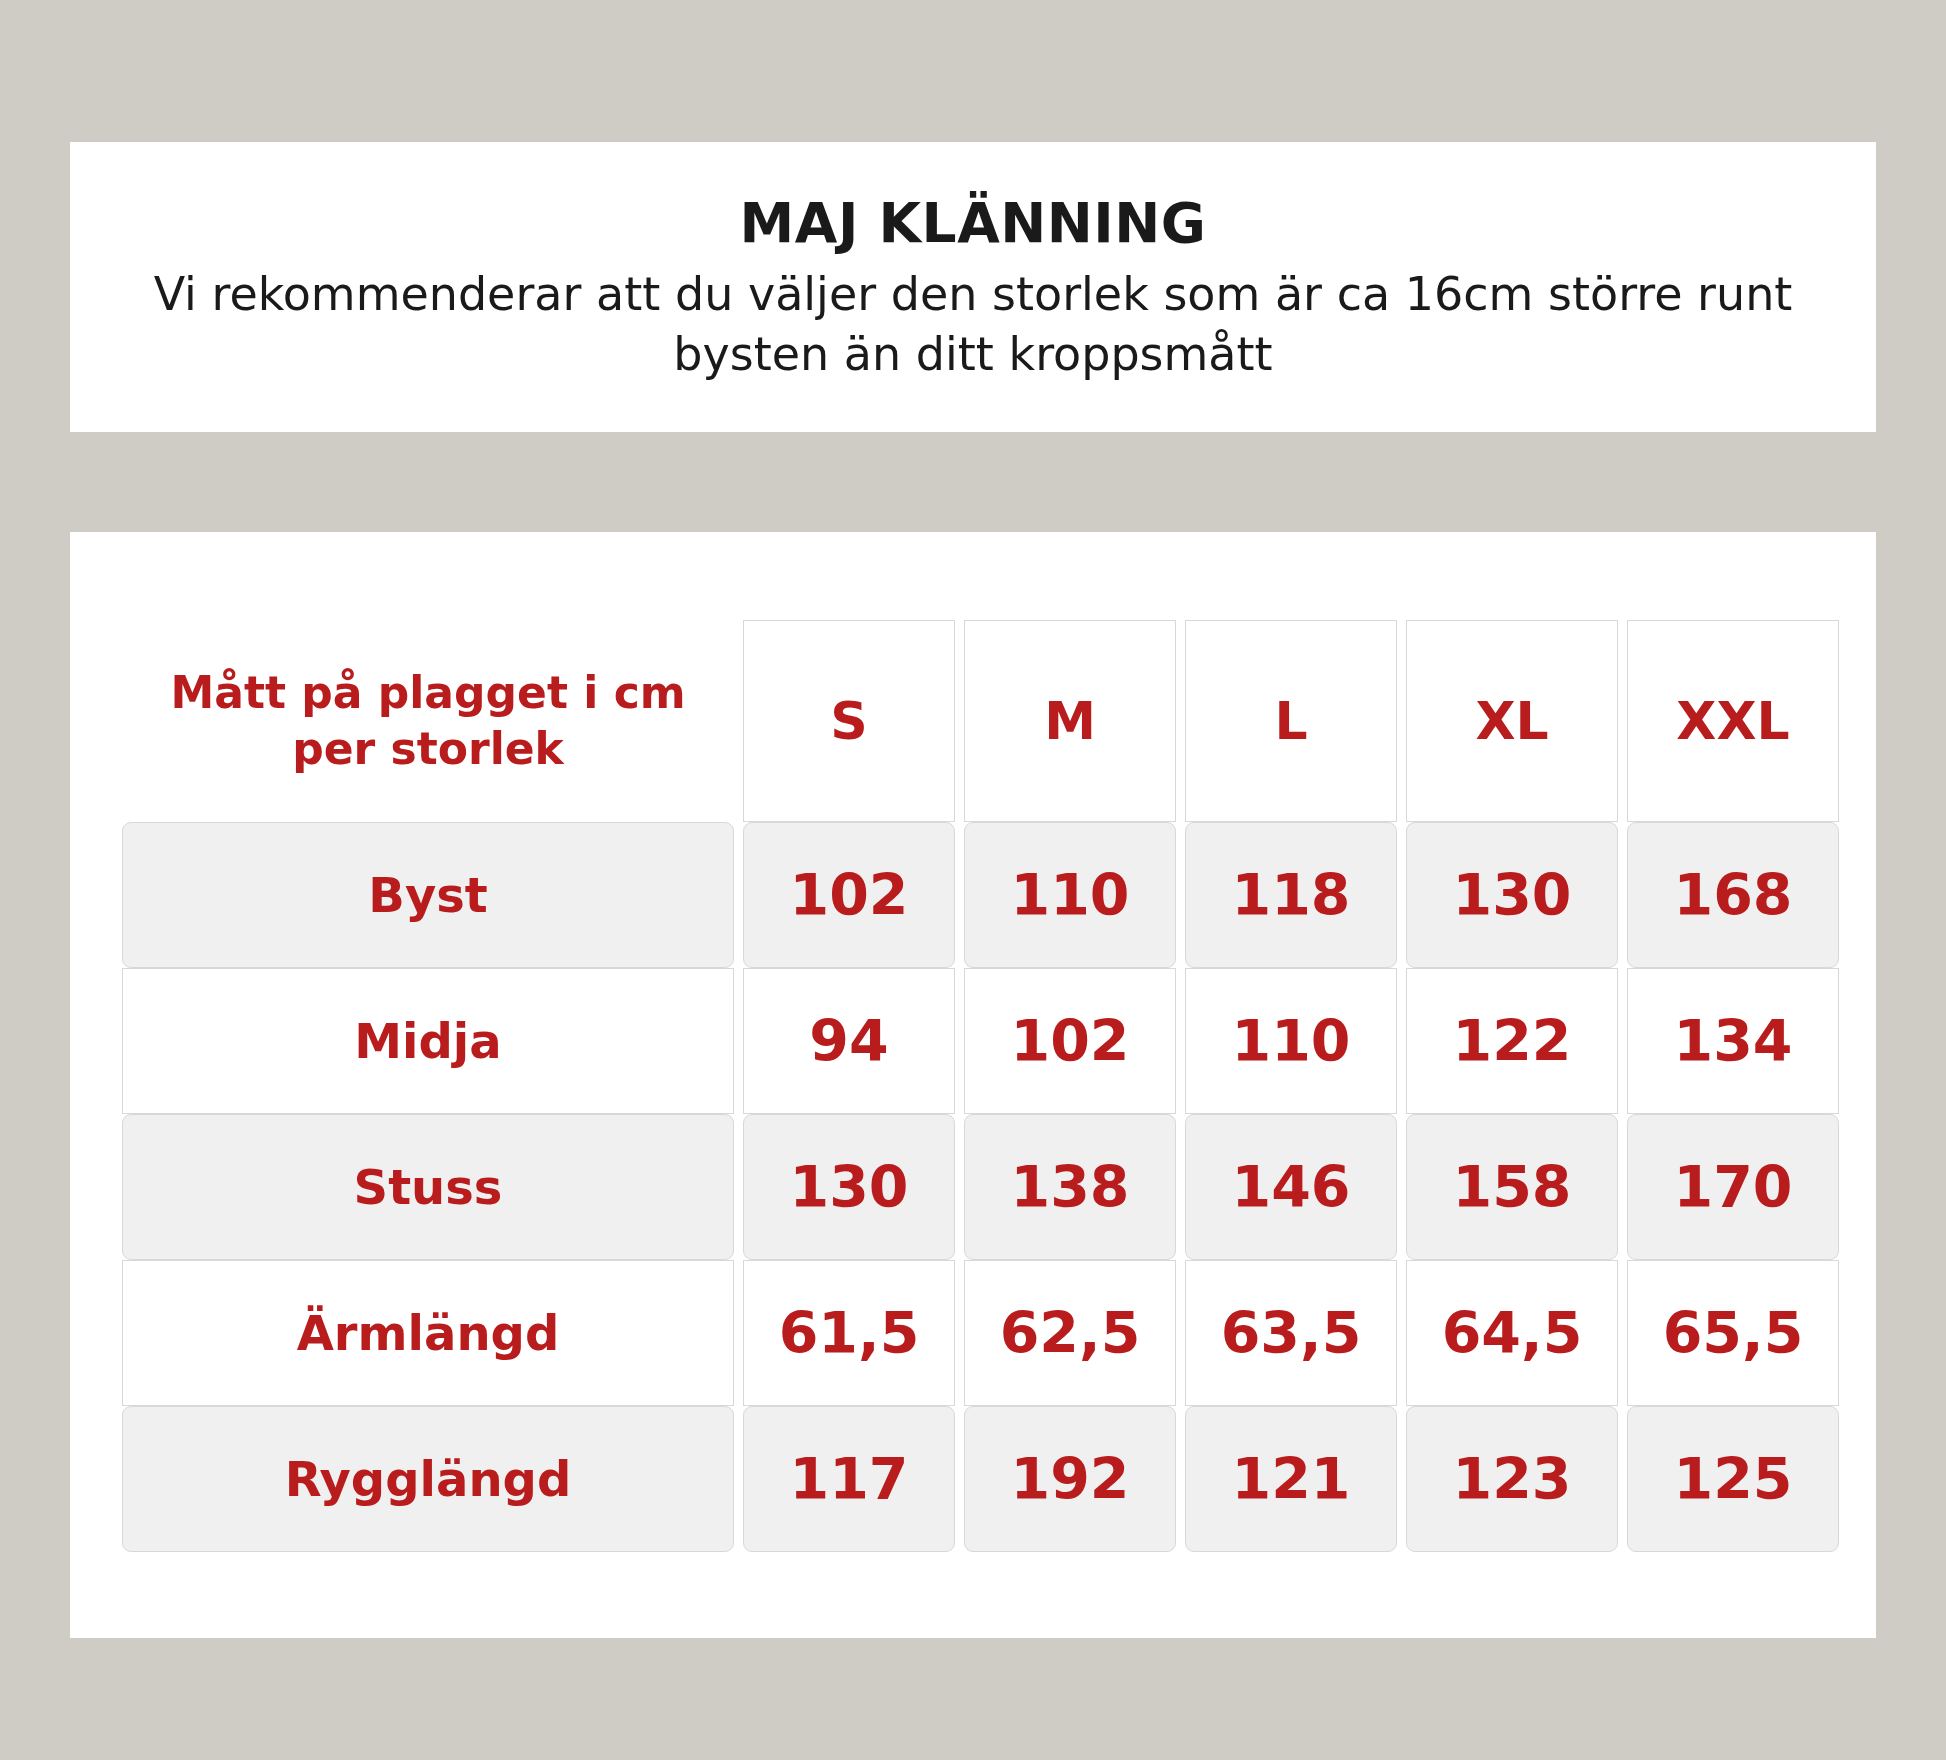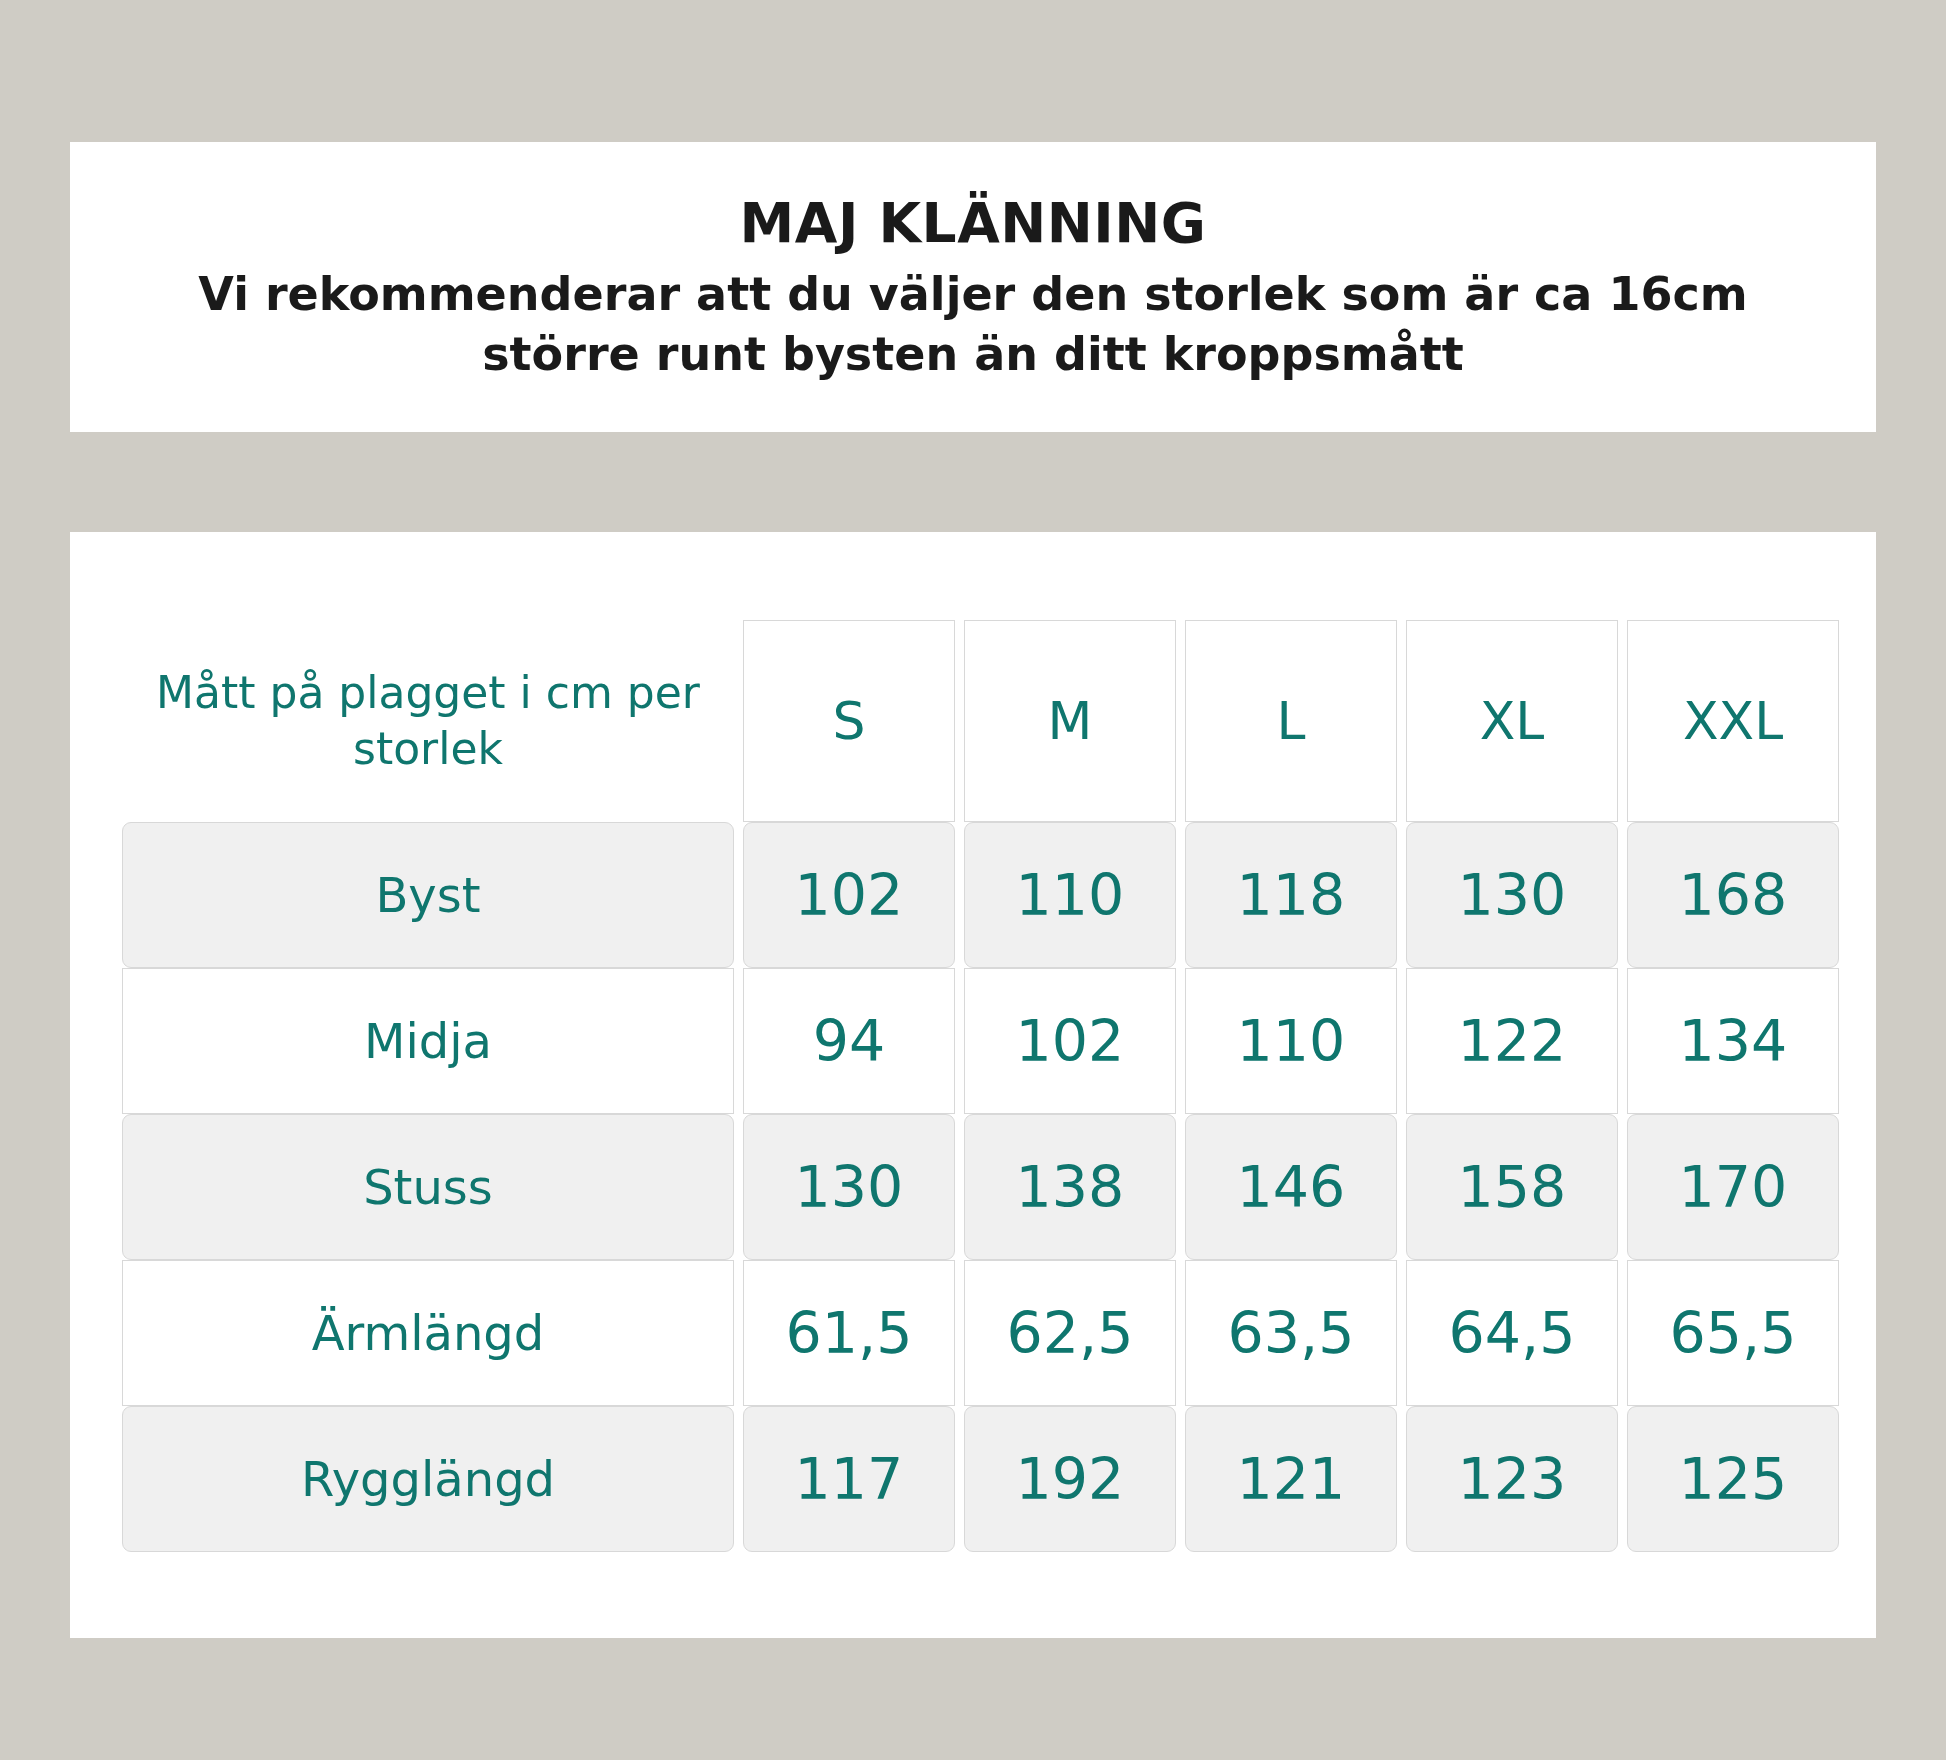--- a/index.html
+++ b/index.html
@@ -47,7 +47,7 @@
   }
   .header-sub {
     font-size: 46px;
-    font-weight: bold;
+    font-weight: normal;
     color: #1a1a1a;
     line-height: 1.3;
     text-align: center;

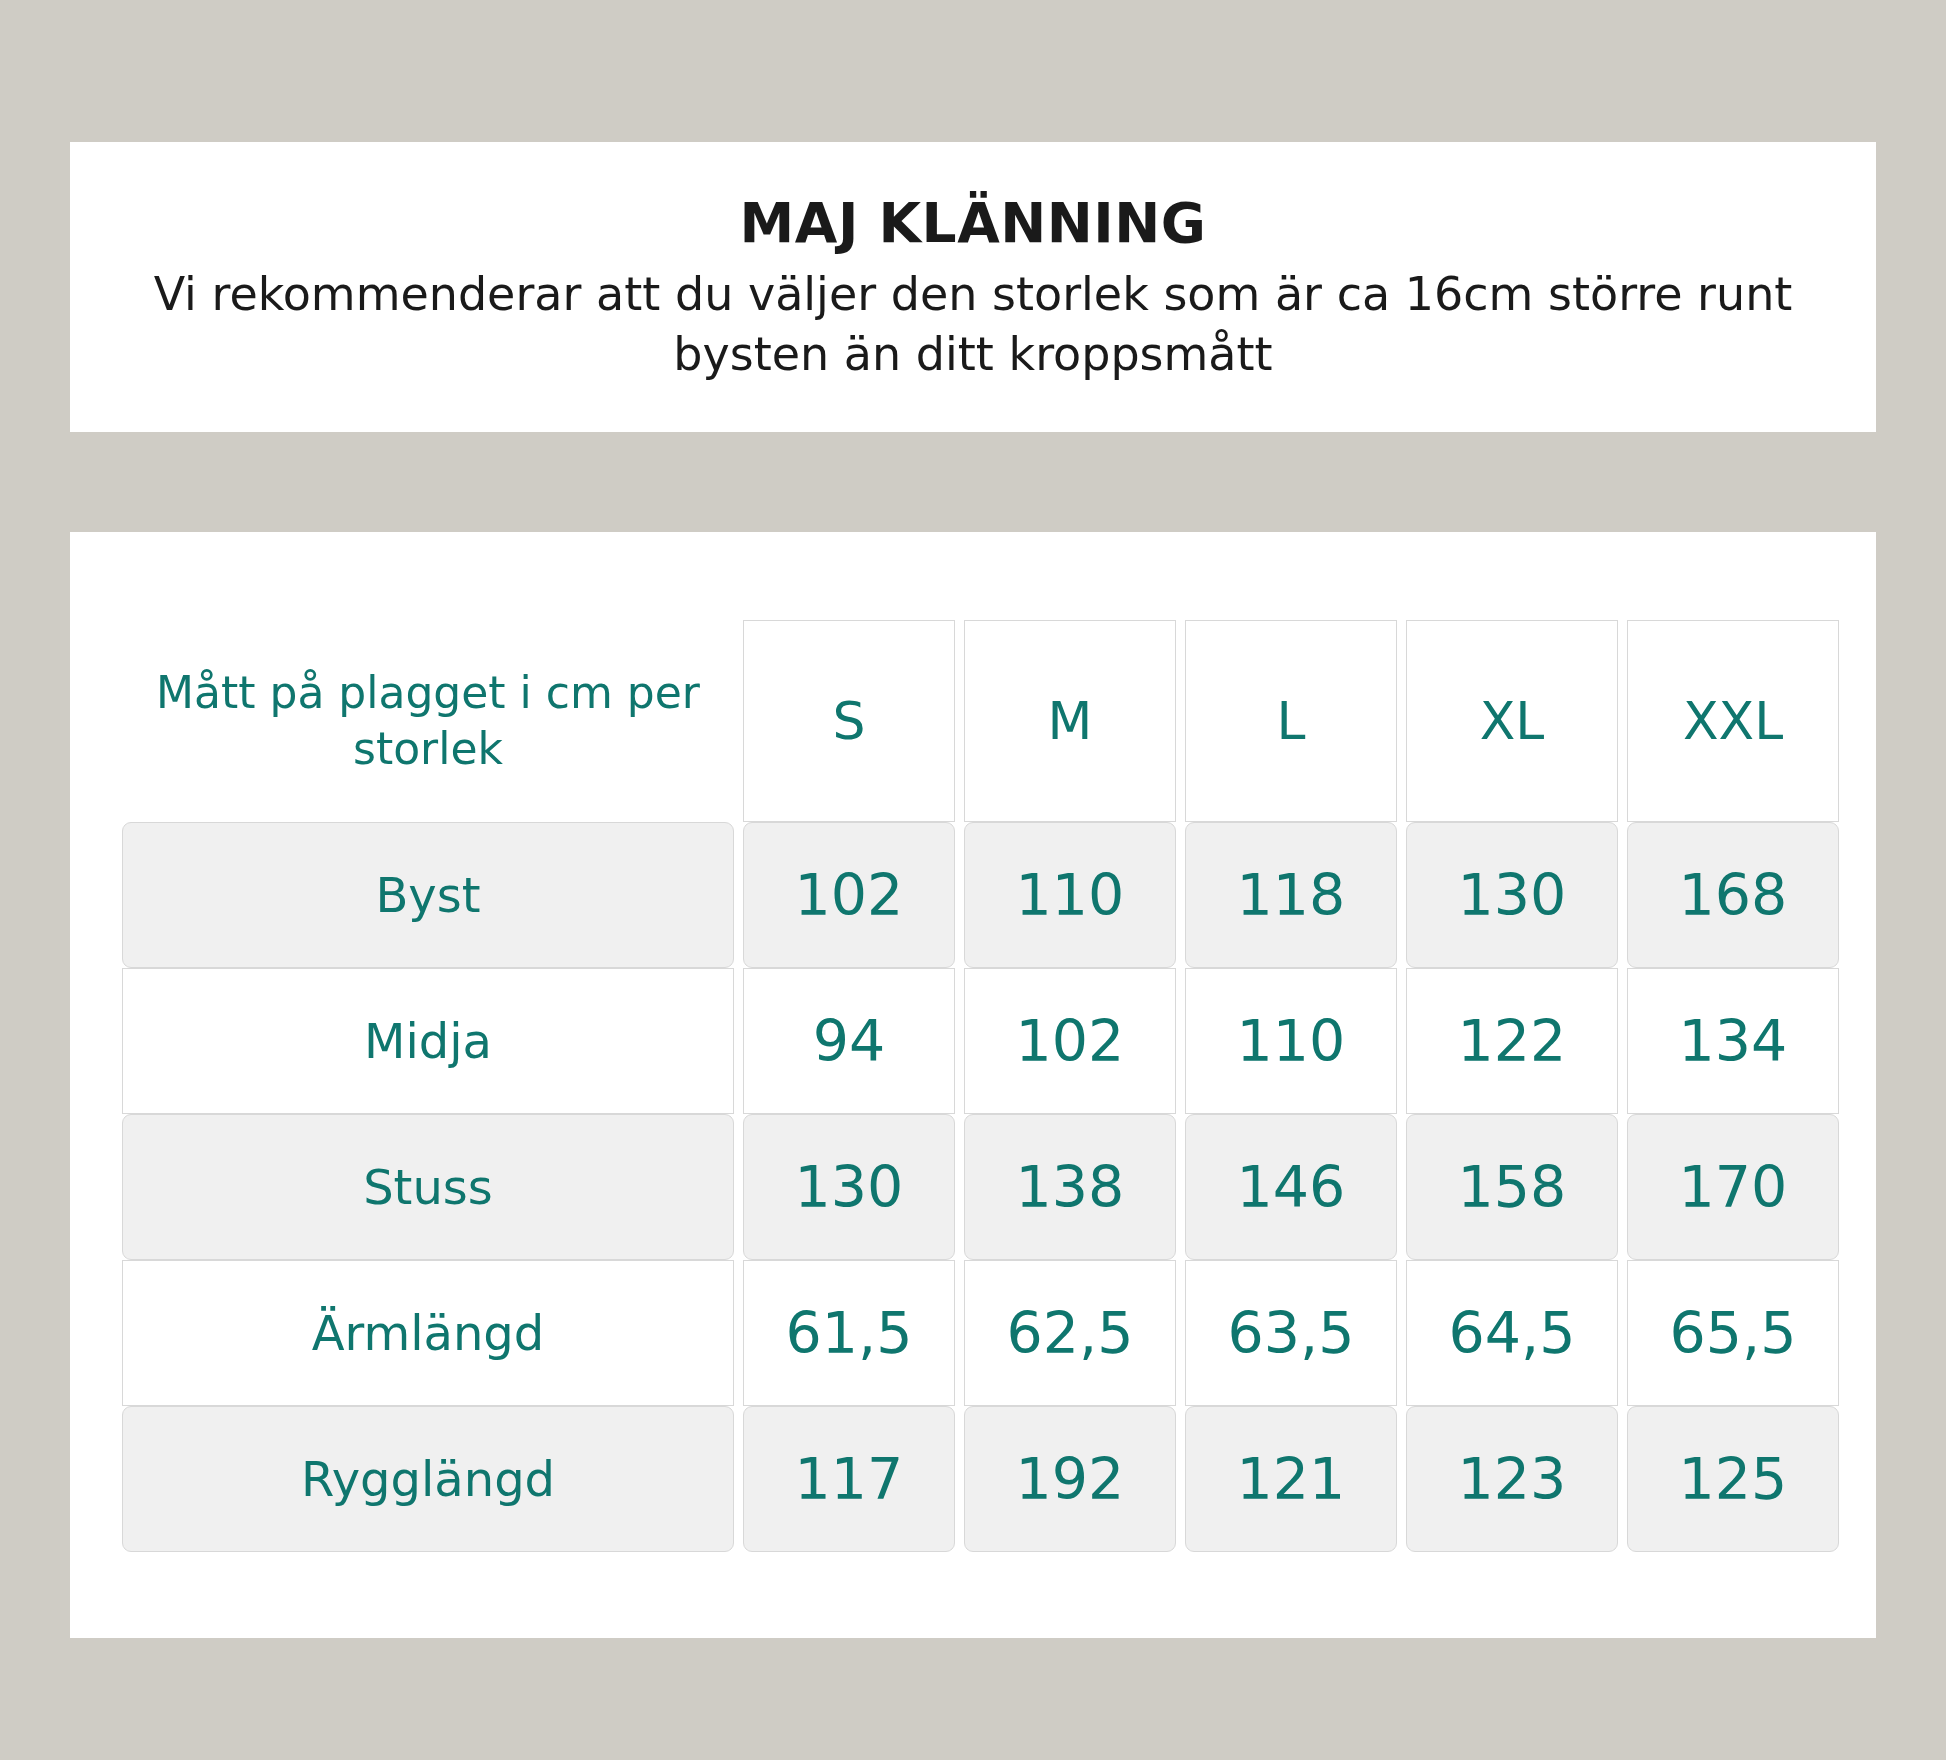--- a/index.html
+++ b/index.html
@@ -82,8 +82,8 @@
     border: 1px solid #d8d8d8;
     text-align: center;
     vertical-align: middle;
-    font-weight: normal;
-    color: #0f766e;
+    font-weight: bold;
+    color: #b91c1c;
   }
 
   

